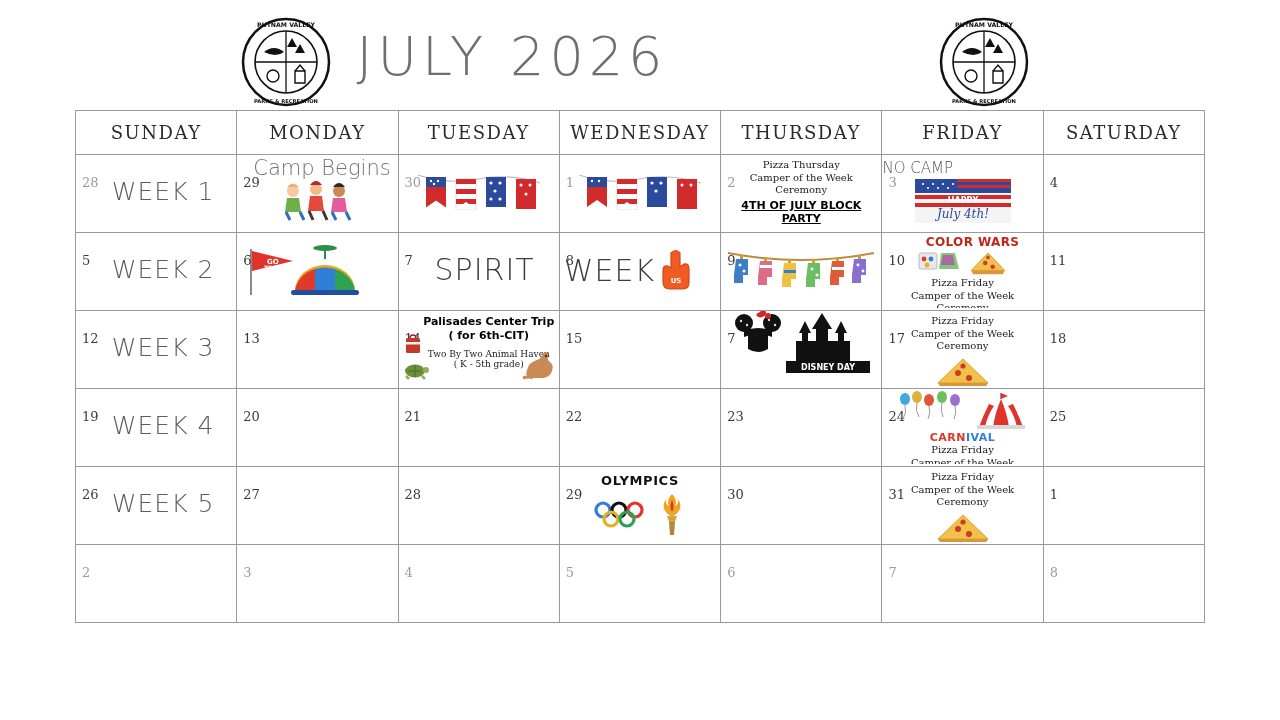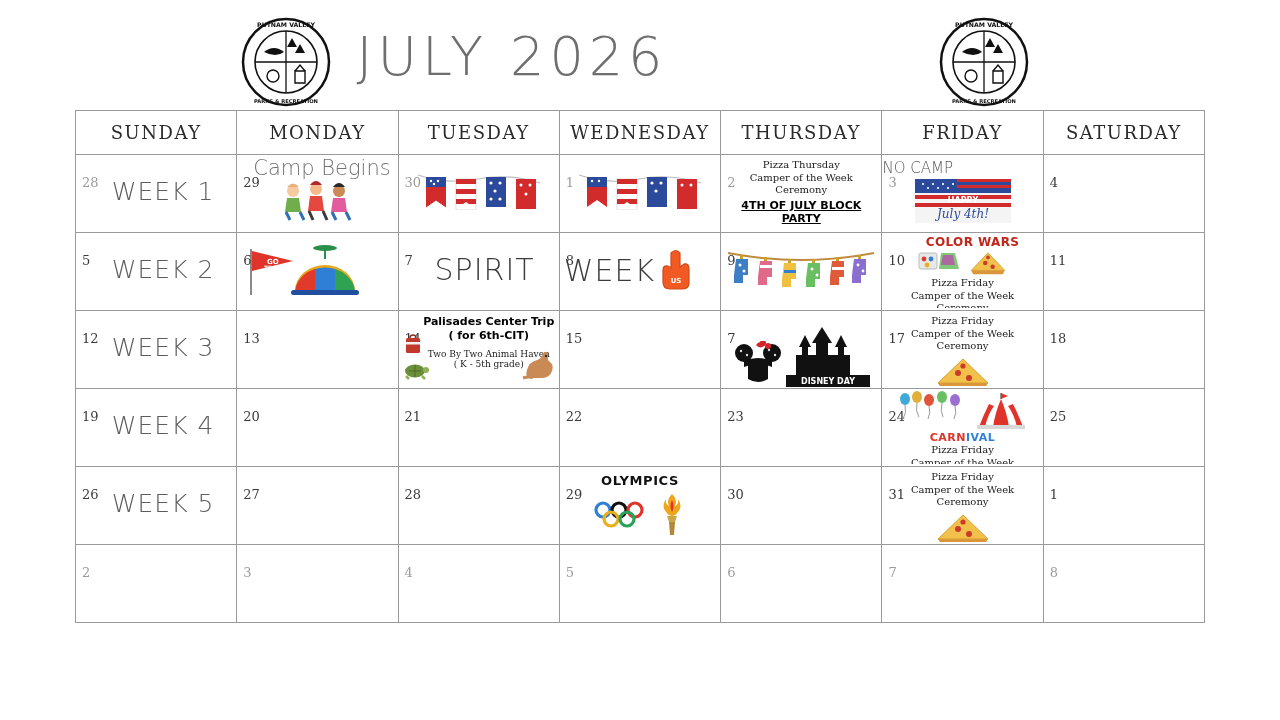--- a/index.html
+++ b/index.html
@@ -557,7 +557,7 @@
         </td>
         <td>
           <span class="daynum">7</span>
-          <div style="display:flex;align-items:flex-end;justify-content:center;height:76px;gap:2px;">
+          <div style="display:flex;align-items:flex-start;justify-content:center;height:76px;gap:2px;">
             <svg width="52" height="46" viewBox="0 0 52 46">
               <circle cx="12" cy="12" r="9" fill="#111"></circle>
               <circle cx="40" cy="12" r="9" fill="#111"></circle>

